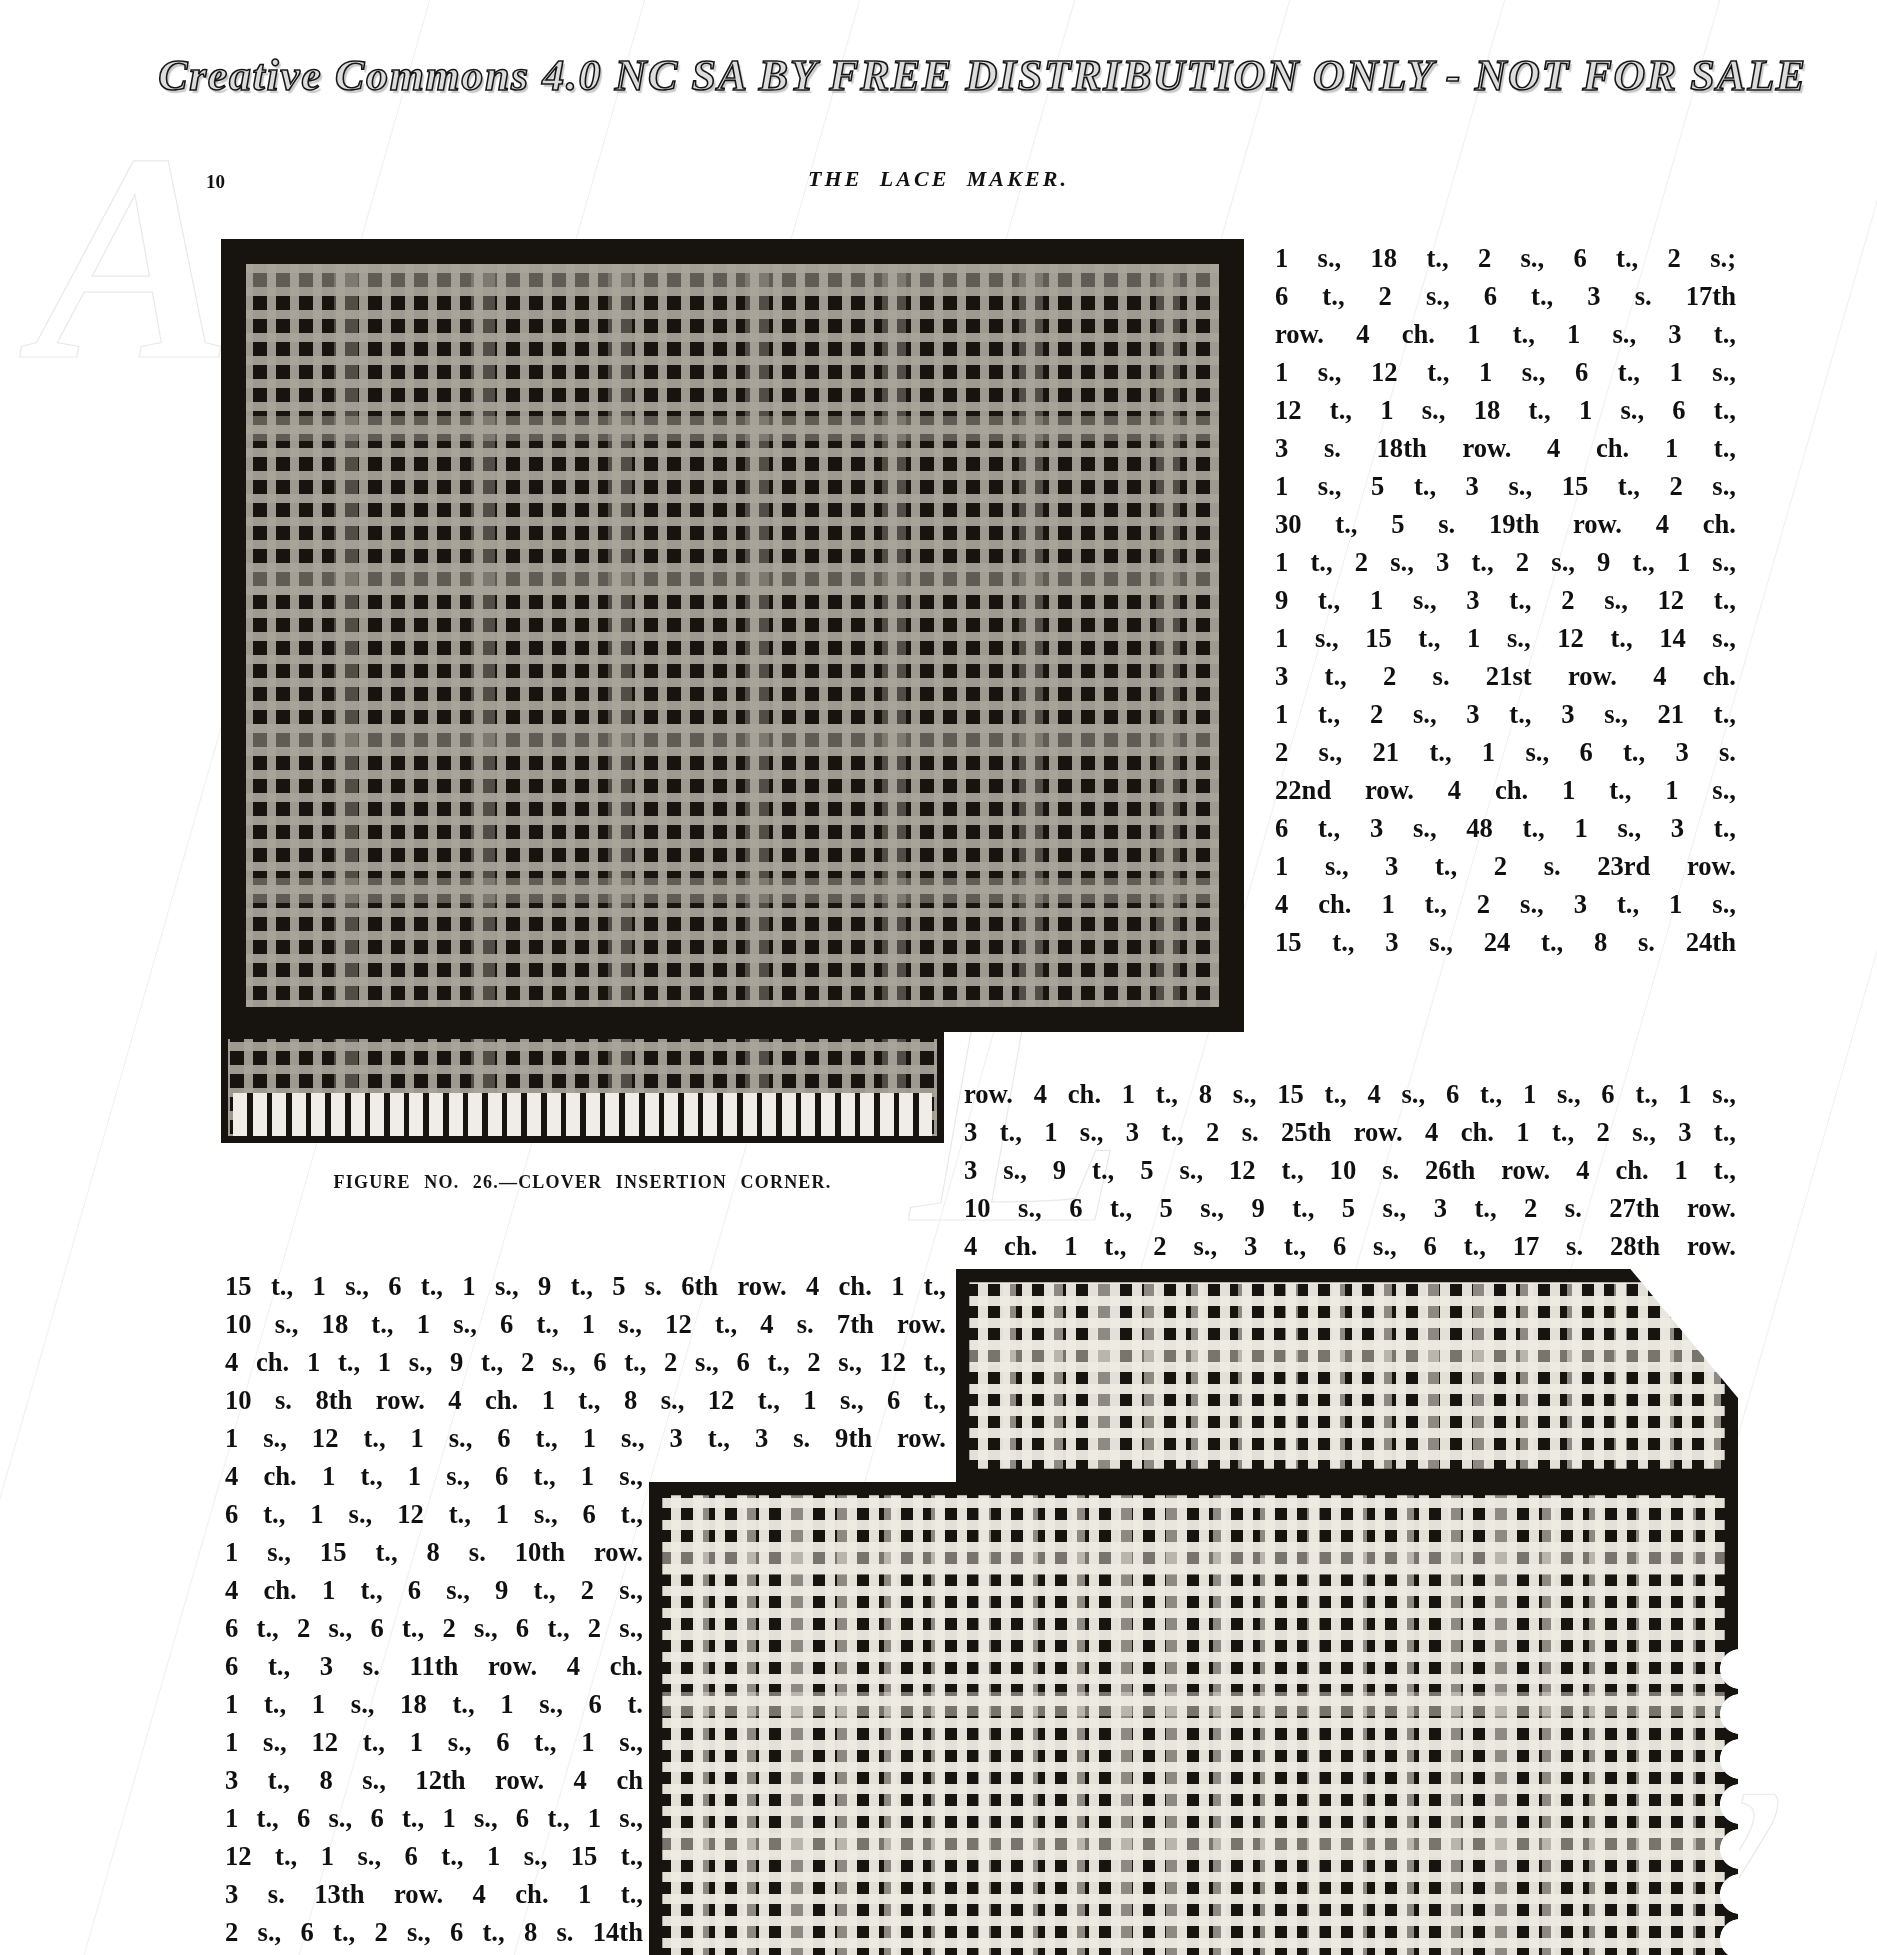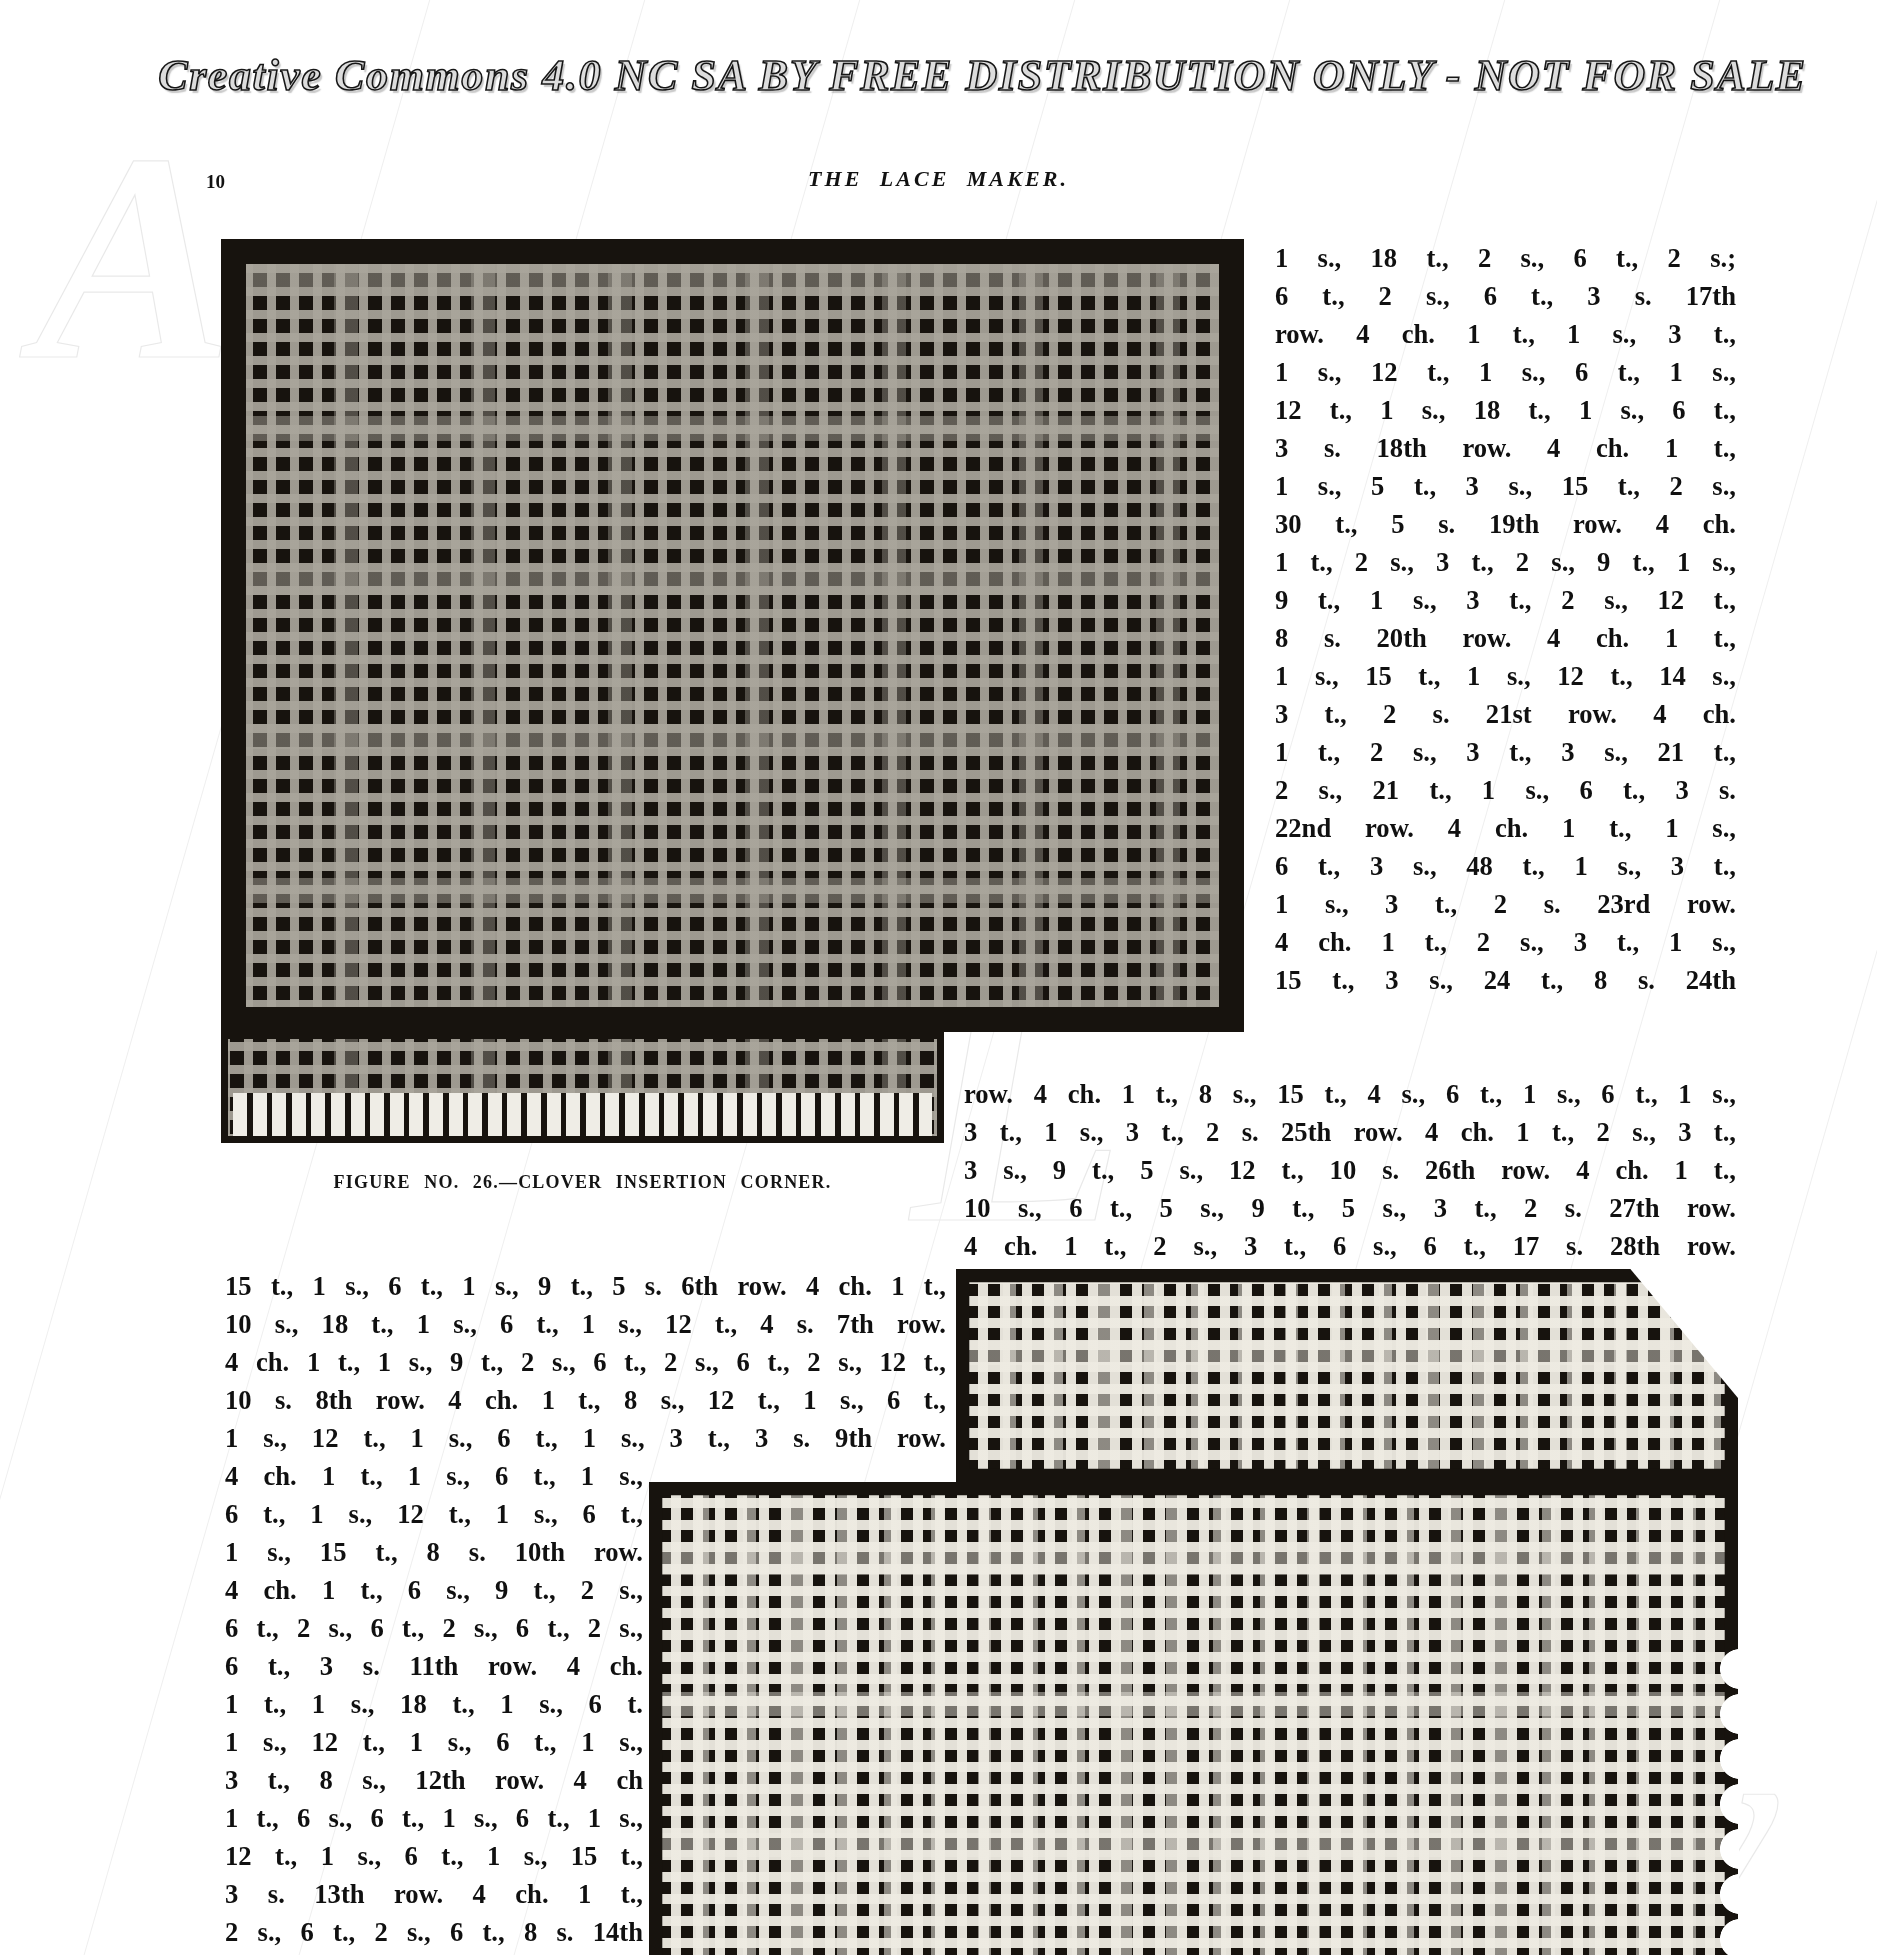--- a/index.html
+++ b/index.html
@@ -104,7 +104,6 @@
     <div class="line">30 t., 5 s.  19th row.  4 ch.</div>
     <div class="line">1 t., 2 s., 3 t., 2 s., 9 t., 1 s.,</div>
     <div class="line">9 t., 1 s., 3 t., 2 s., 12 t.,</div>
-    <div class="line">8 s.  20th row.  4 ch. 1 t.,</div>
     <div class="line">1 s., 15 t., 1 s., 12 t., 14 s.,</div>
     <div class="line">3 t., 2 s.  21st row. 4 ch.</div>
     <div class="line">1 t., 2 s., 3 t., 3 s., 21 t.,</div>

